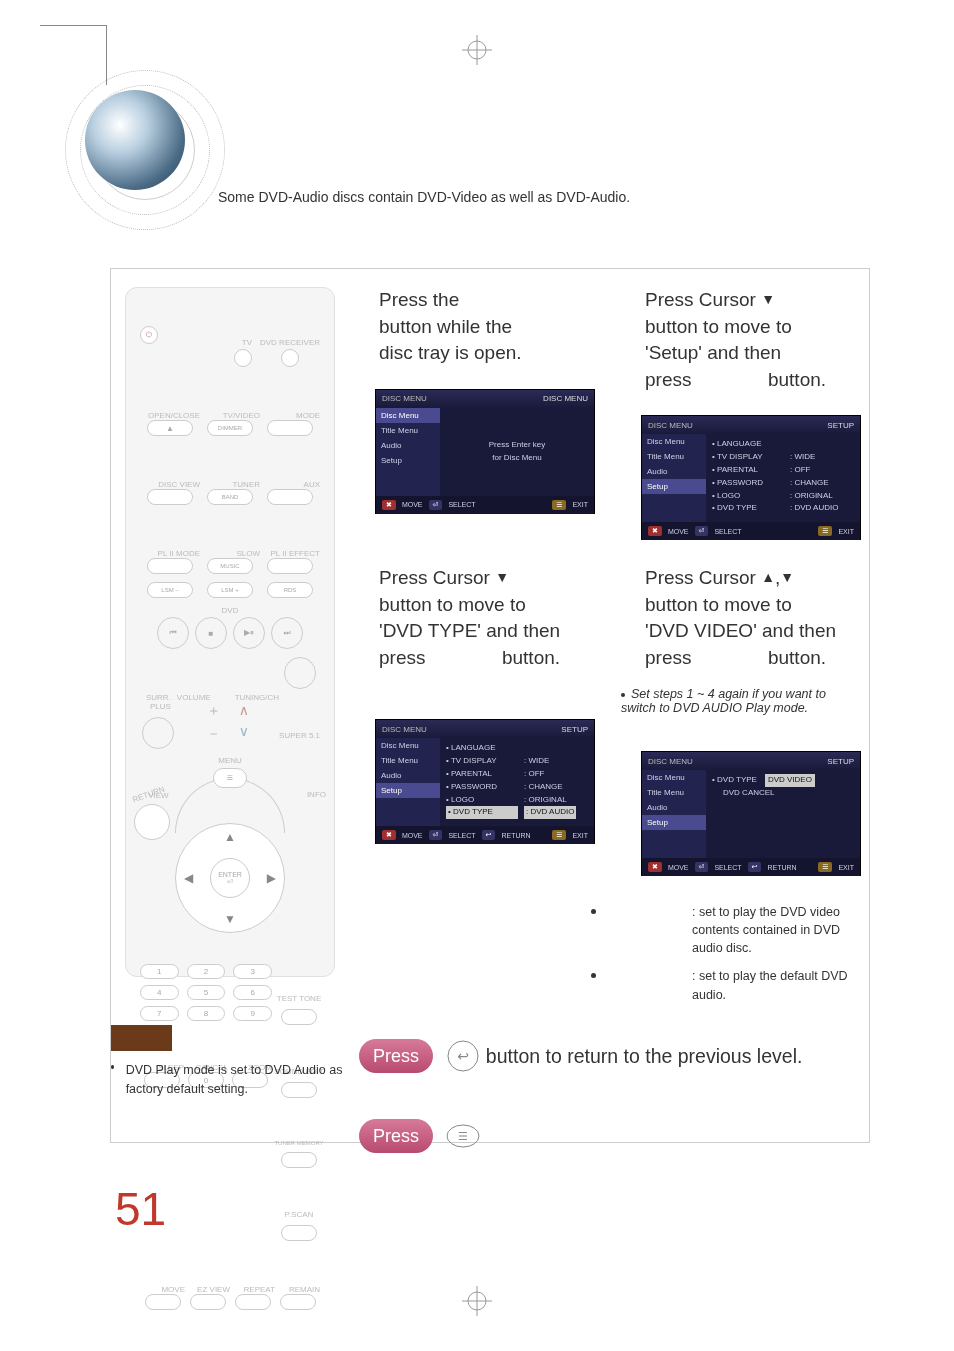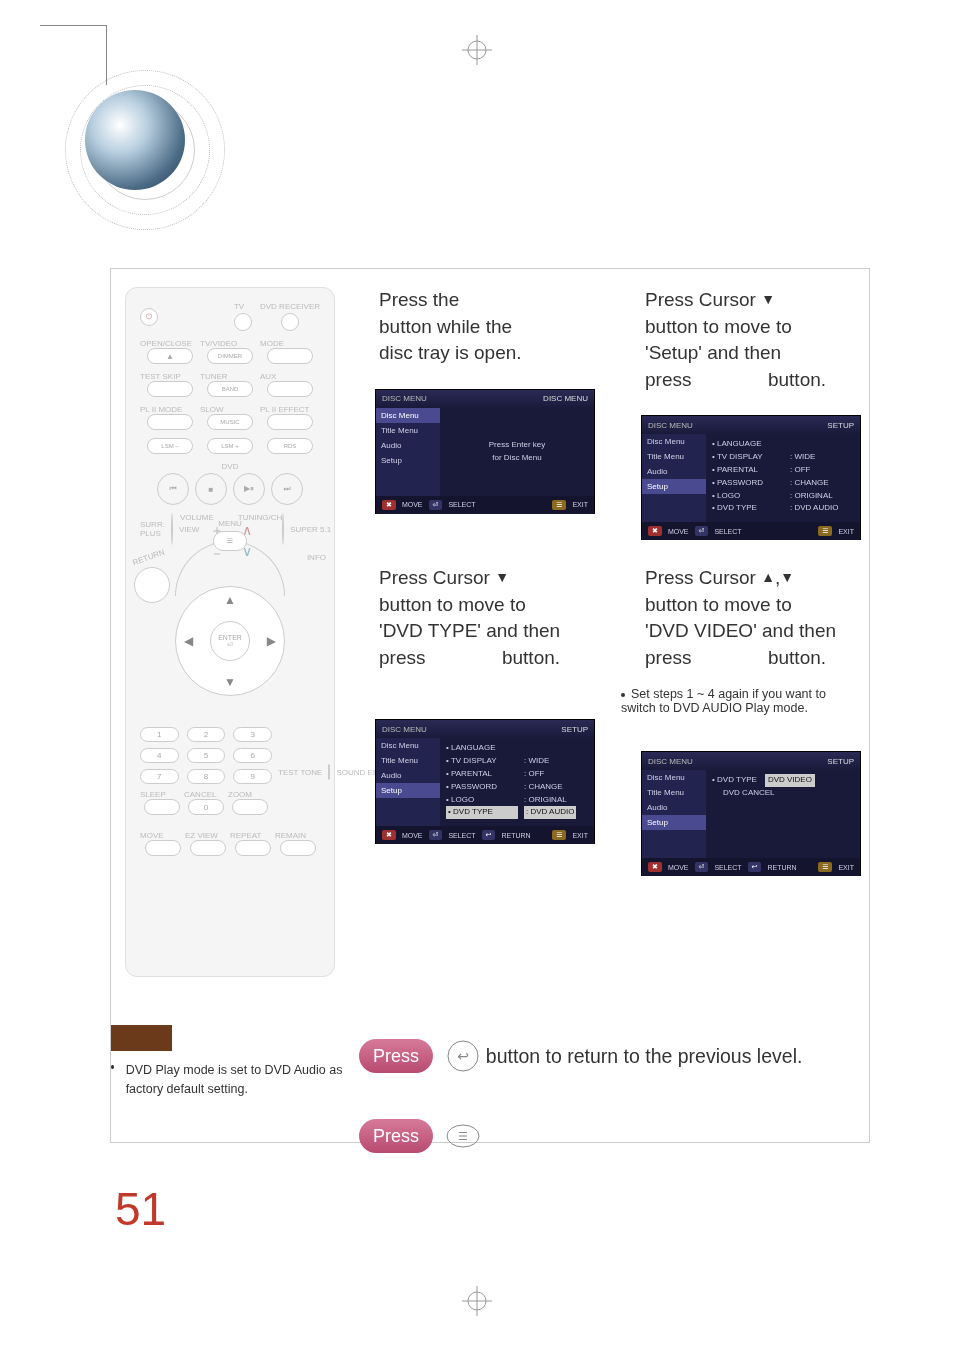--- a/index.html
+++ b/index.html
@@ -187,6 +187,7 @@
 </div>
 
 <div class="intro">
+  <div>Some DVD-Audio discs contain DVD-Video as well as DVD-Audio.</div>
 </div>
 
 <div class="body-frame">

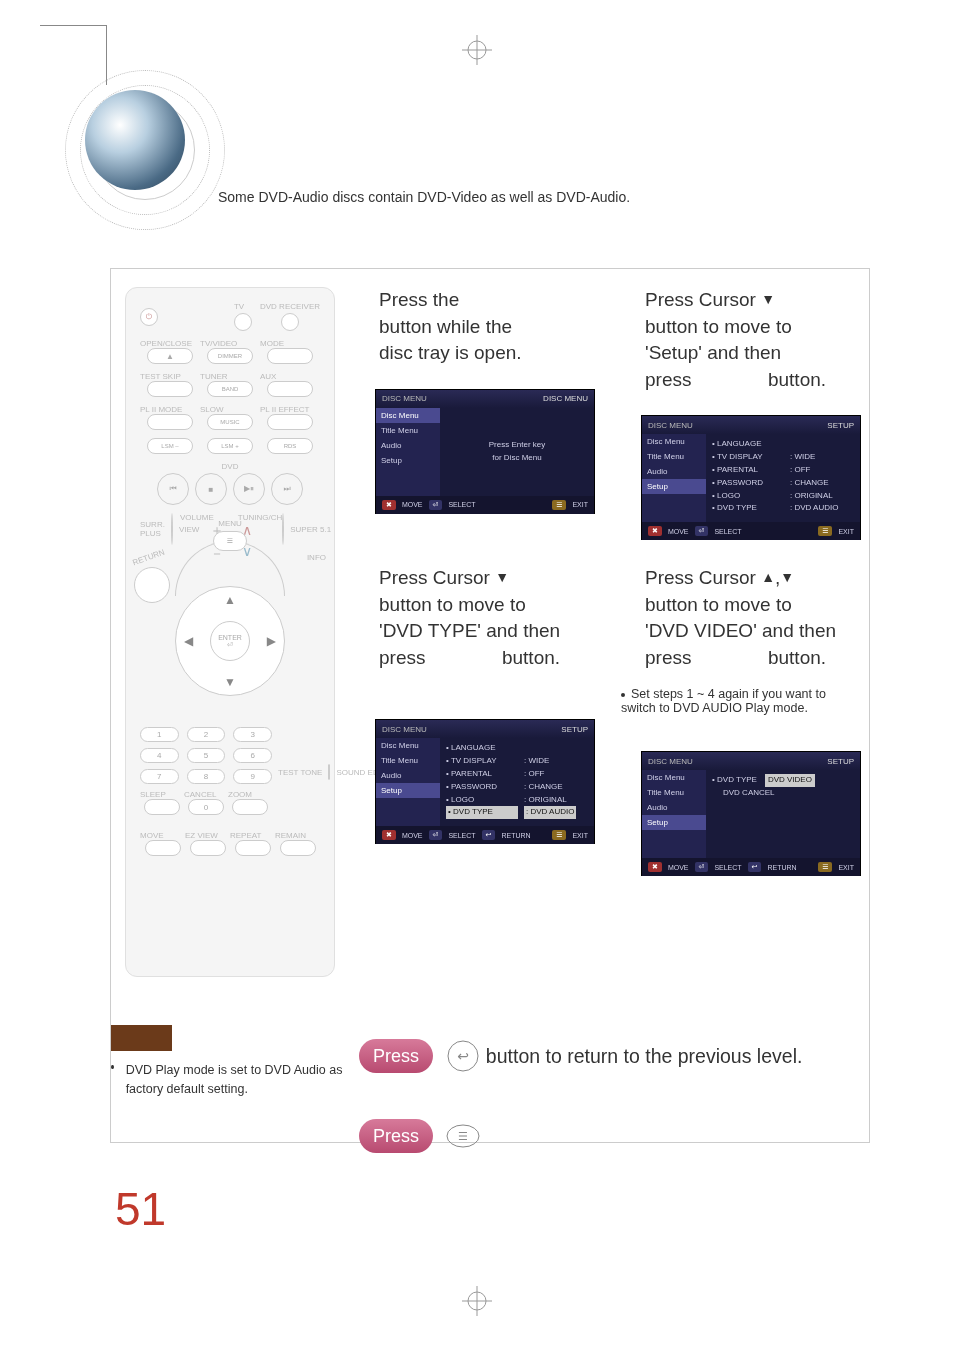--- a/index.html
+++ b/index.html
@@ -62,7 +62,7 @@
   .remote .rc-btn { border:1px solid #ccc; border-radius:10px; background:#fff; height:16px; }
   .remote .circ { width:18px; height:18px; border:1px solid #ccc; border-radius:50%; background:#fff; }
   .remote .pill { width:46px; }
-  .remote .label { font-size:8px; color:#bbb; text-align:left; white-space:nowrap; }
+  .remote .label { font-size:8px; color:#bbb; text-align:right; white-space:nowrap;margin-top:36px; }
   .remote .big-circle { width:32px; height:32px; border:1px solid #ccc; border-radius:50%; display:flex; align-items:center; justify-content:center; }
 
   .dpad-wrap { position:relative; height:140px; margin:6px 0 10px 0; }

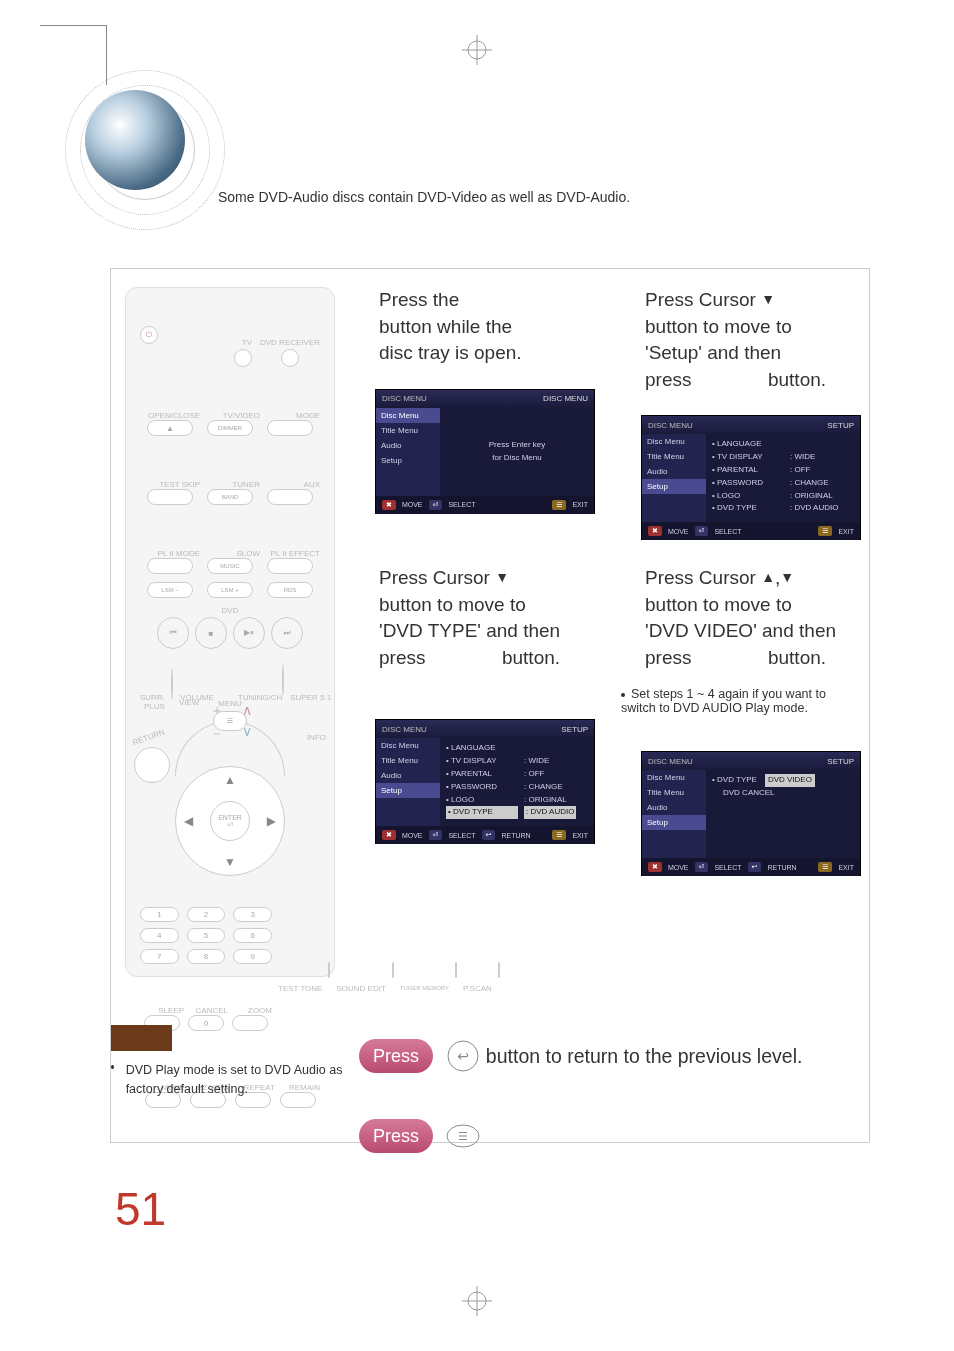--- a/index.html
+++ b/index.html
@@ -224,7 +224,7 @@
 
     <div class="row">
       <div style="text-align:center;flex:1">
-          <div class="label">TEST SKIP</div>
+          <div class="label">DISC VIEW</div>
           <div class="rc-btn pill" style="margin:0 auto"></div>
         </div>
       <div style="text-align:center;flex:1">

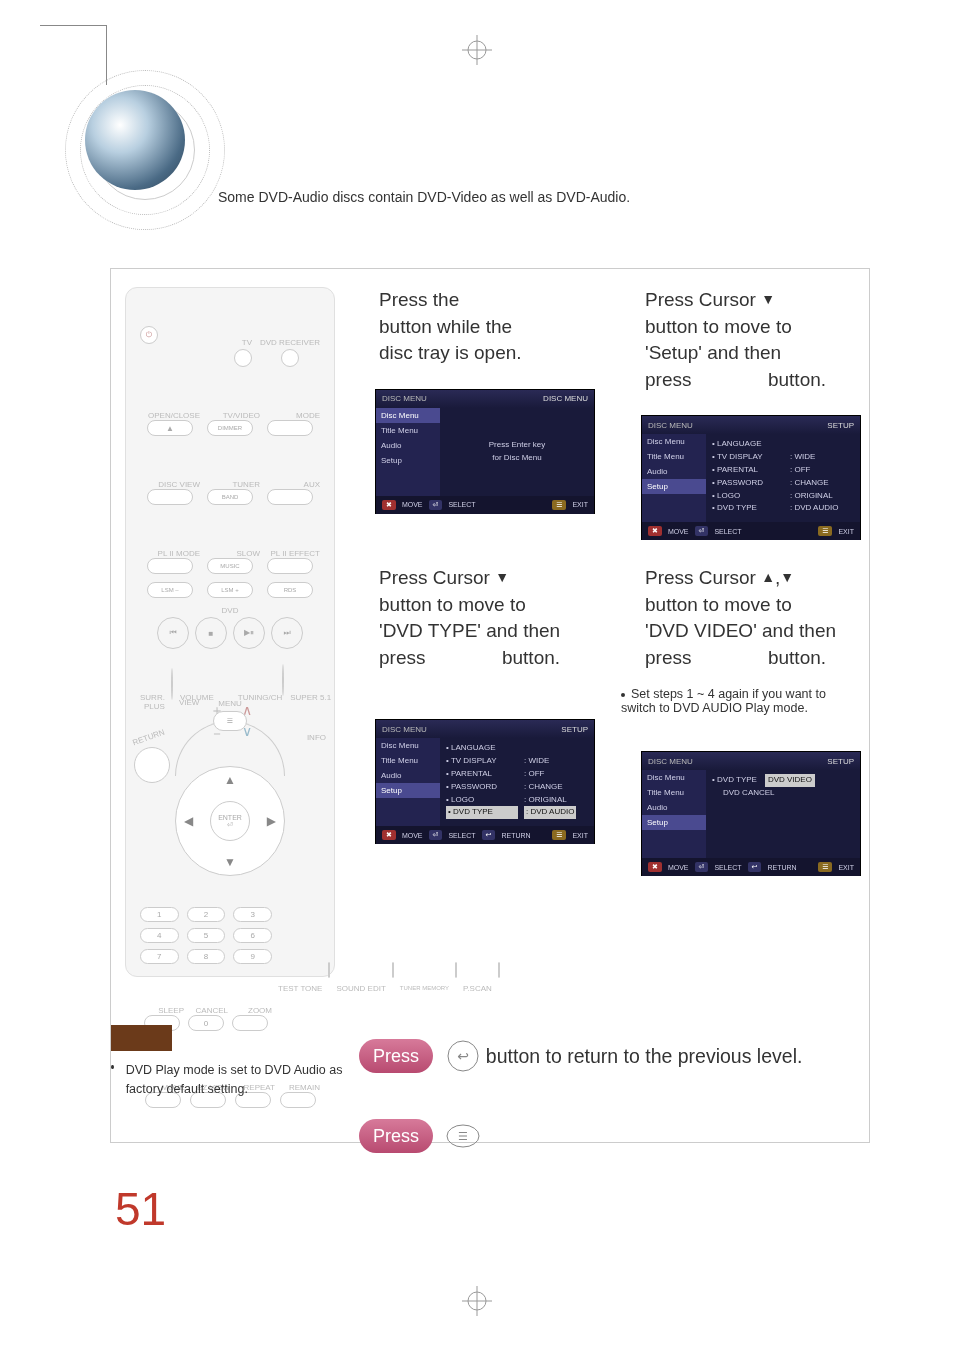--- a/index.html
+++ b/index.html
@@ -86,7 +86,7 @@
 
   .numpad { display:grid; grid-template-columns:repeat(3,1fr); gap:6px 8px; margin-top:6px;}
   .numpad .rc-btn, .numpad .pill { height:15px; border-radius:10px; font-size:8px; color:#aaa; display:flex; align-items:center; justify-content:center; }
-  .side-col { display:flex; flex-direction:row; gap:6px; align-items:center; }
+  .side-col { display:flex; flex-direction:column; gap:6px; align-items:center; }
 
   .step {
     position:absolute;

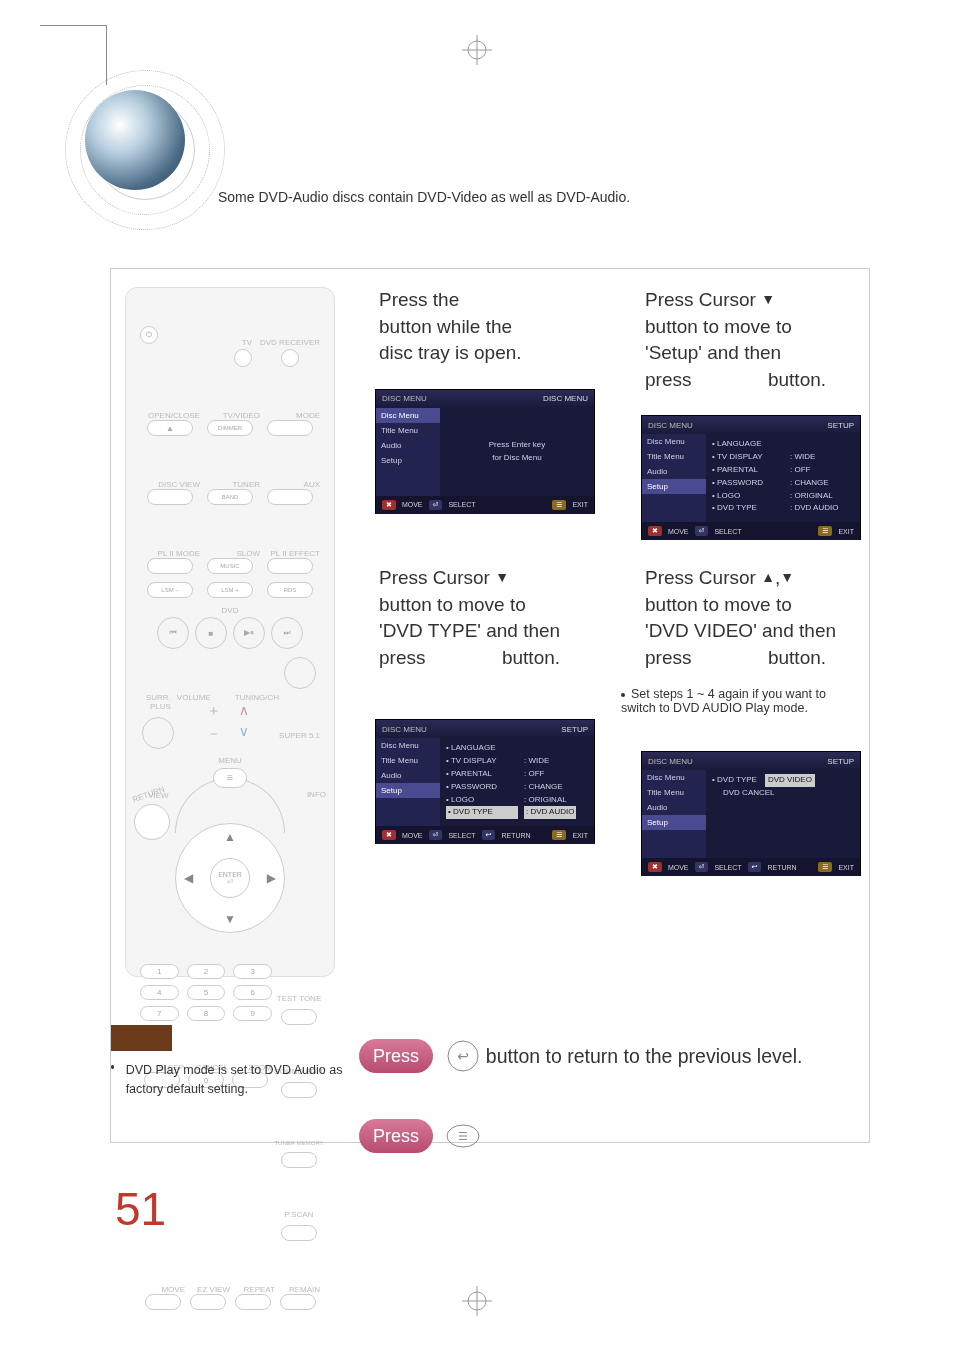--- a/index.html
+++ b/index.html
@@ -119,7 +119,7 @@
   .s3 { top:296px; left:264px; }
   .s4 { top:296px; left:530px; }
 
-  .step-note { position:absolute; left:510px; top:418px; width:240px; font-size:12.5px; color:#333; }
+  .step-note { position:absolute; left:510px; top:418px; width:240px; font-size:12.5px; color:#333;font-style:italic; }
   .bullet-dot { display:inline-block; width:4px; height:4px; background:#333; border-radius:50%; vertical-align:middle; margin-right:6px; }
 
   .legend { position:absolute; left:480px; top:634px; width:280px; font-size:12.5px; color:#333; line-height:1.45; }

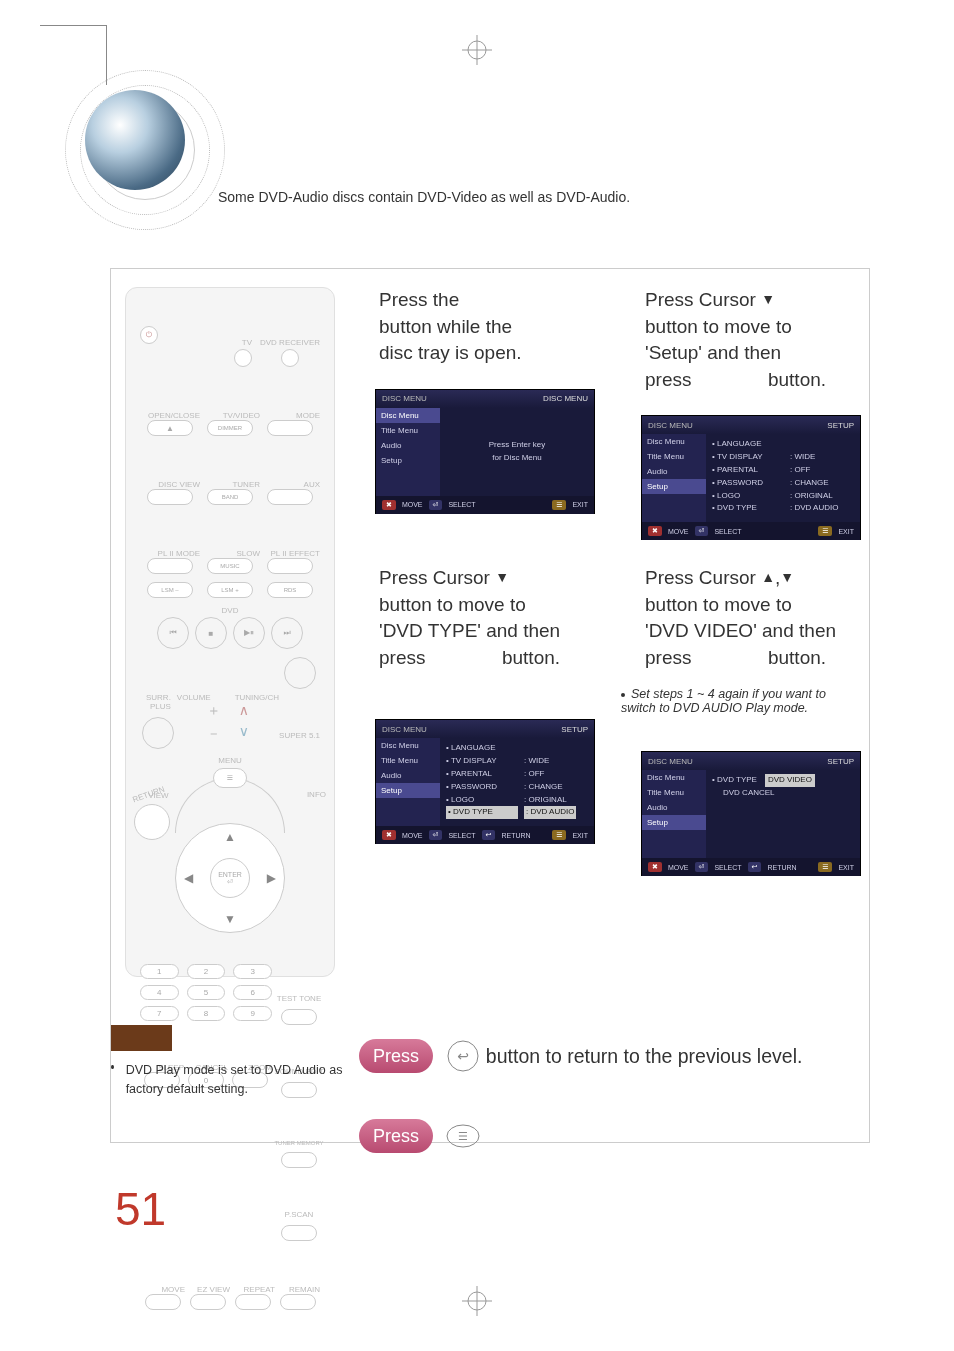--- a/index.html
+++ b/index.html
@@ -584,6 +584,18 @@
     <span class="bullet-dot"></span><span>Set steps 1 ~ 4 again if you want to switch to DVD AUDIO Play mode.</span>
   </div>
 
+  <div class="legend">
+    <div class="row">
+      <div class="dot"></div>
+      <div class="key" style="opacity:0">DVD VIDEO</div>
+      <div>: set to play the DVD video contents contained in DVD audio disc.</div>
+    </div>
+    <div class="row">
+      <div class="dot"></div>
+      <div class="key" style="opacity:0">DVD AUDIO</div>
+      <div>: set to play the default DVD audio.</div>
+    </div>
+  </div>
 
   <div class="note-box">
     <div class="note-badge"><span>Note</span></div>

